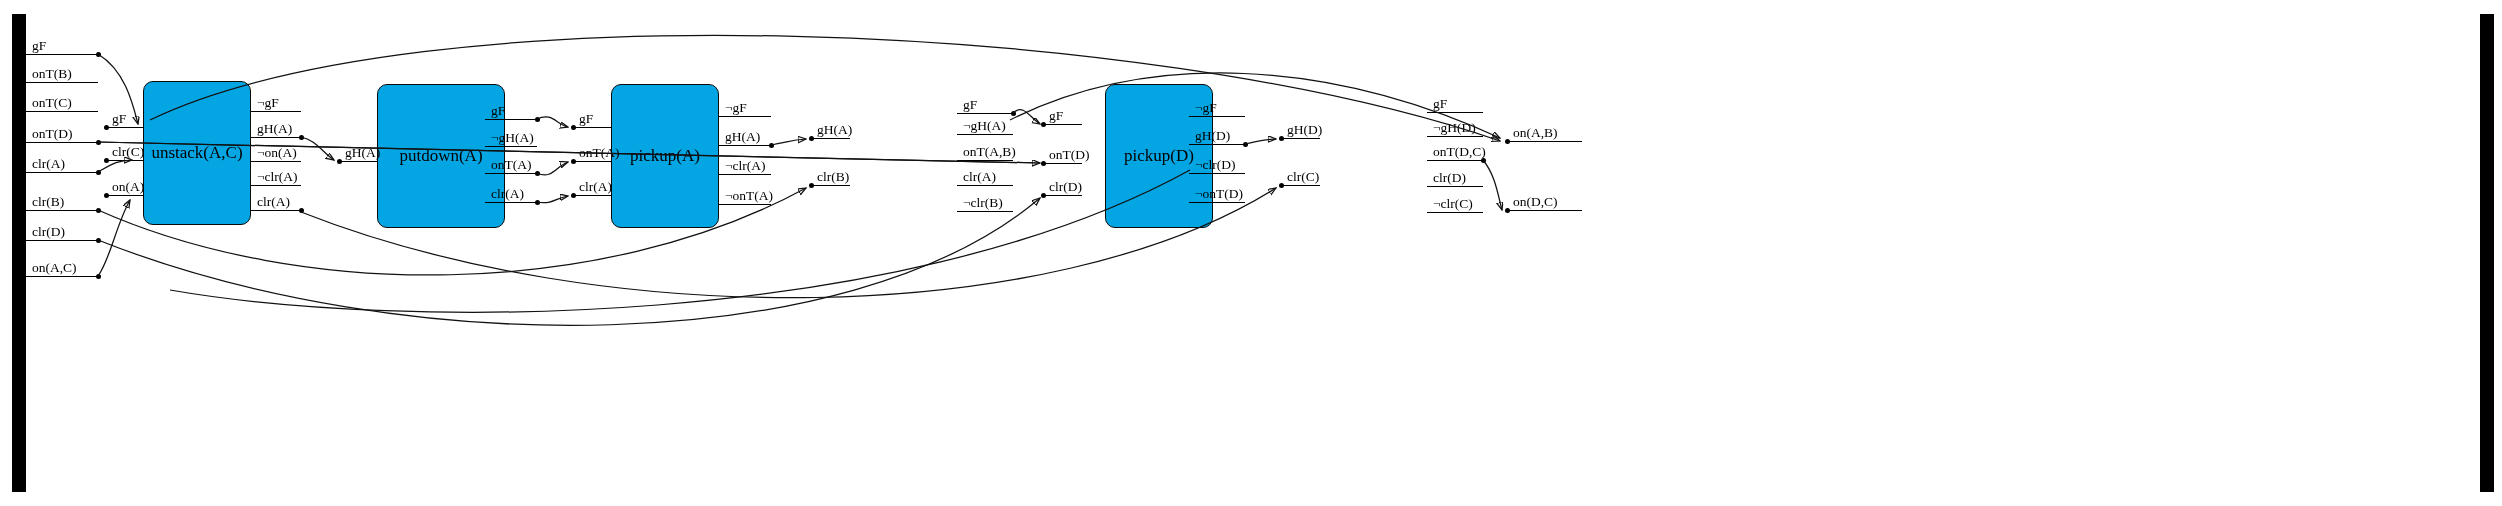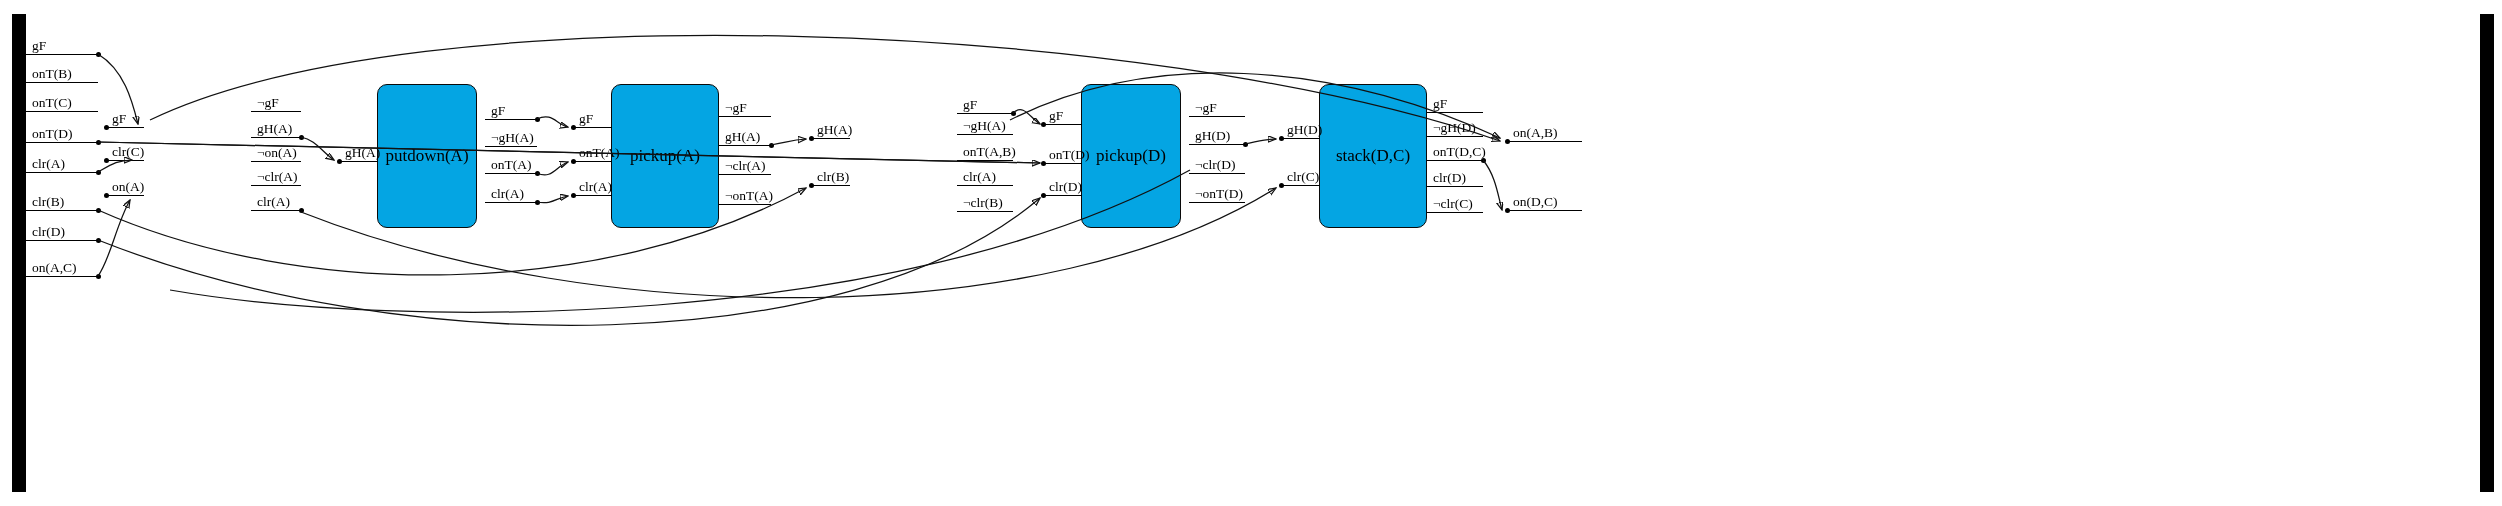--- a/index.html
+++ b/index.html
@@ -71,6 +71,9 @@
     <div class="dot" style="left:70px;"></div>
   </div>
 
+  <div class="node" style="left:143px;top:81px;width:108px;height:144px;">
+    <span class="node-label">unstack(A,C)</span>
+  </div>
   <div class="port in" style="left:106px;top:127px;width:38px;">
     <div class="stub" style="width:38px;"></div>
     <div class="plabel">gF</div>

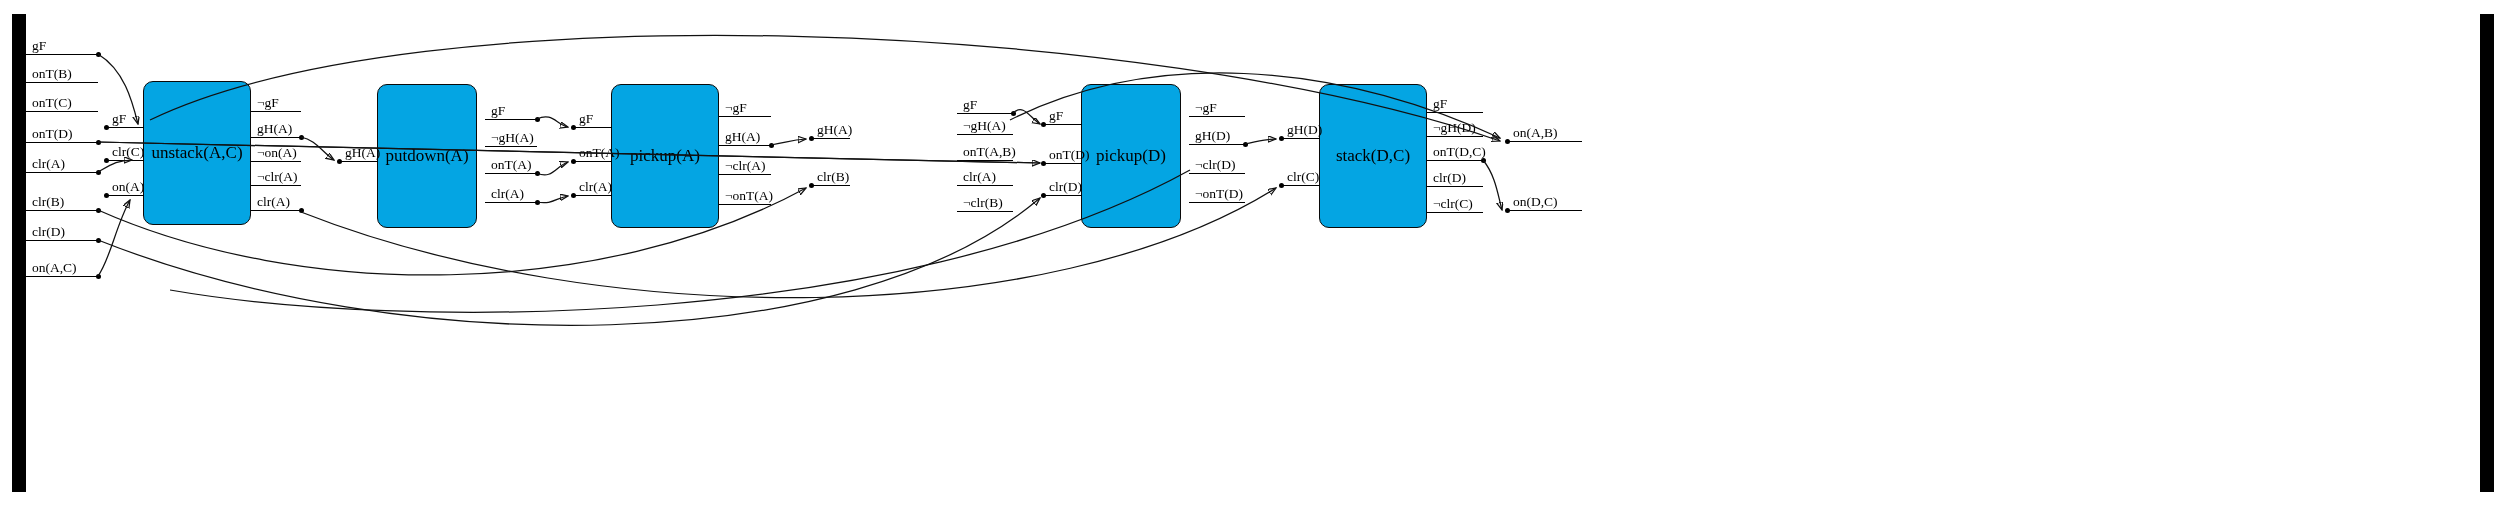--- a/index.html
+++ b/index.html
@@ -112,7 +112,7 @@
     <div class="dot" style="left:48px;"></div>
   </div>
 
-  <div class="node" style="left:377px;top:84px;width:100px;height:144px;">
+  <div class="node" style="left:377px;top:84px;width:128px;height:144px;">
     <span class="node-label">putdown(A)</span>
   </div>
   <div class="port in" style="left:339px;top:161px;width:39px;">

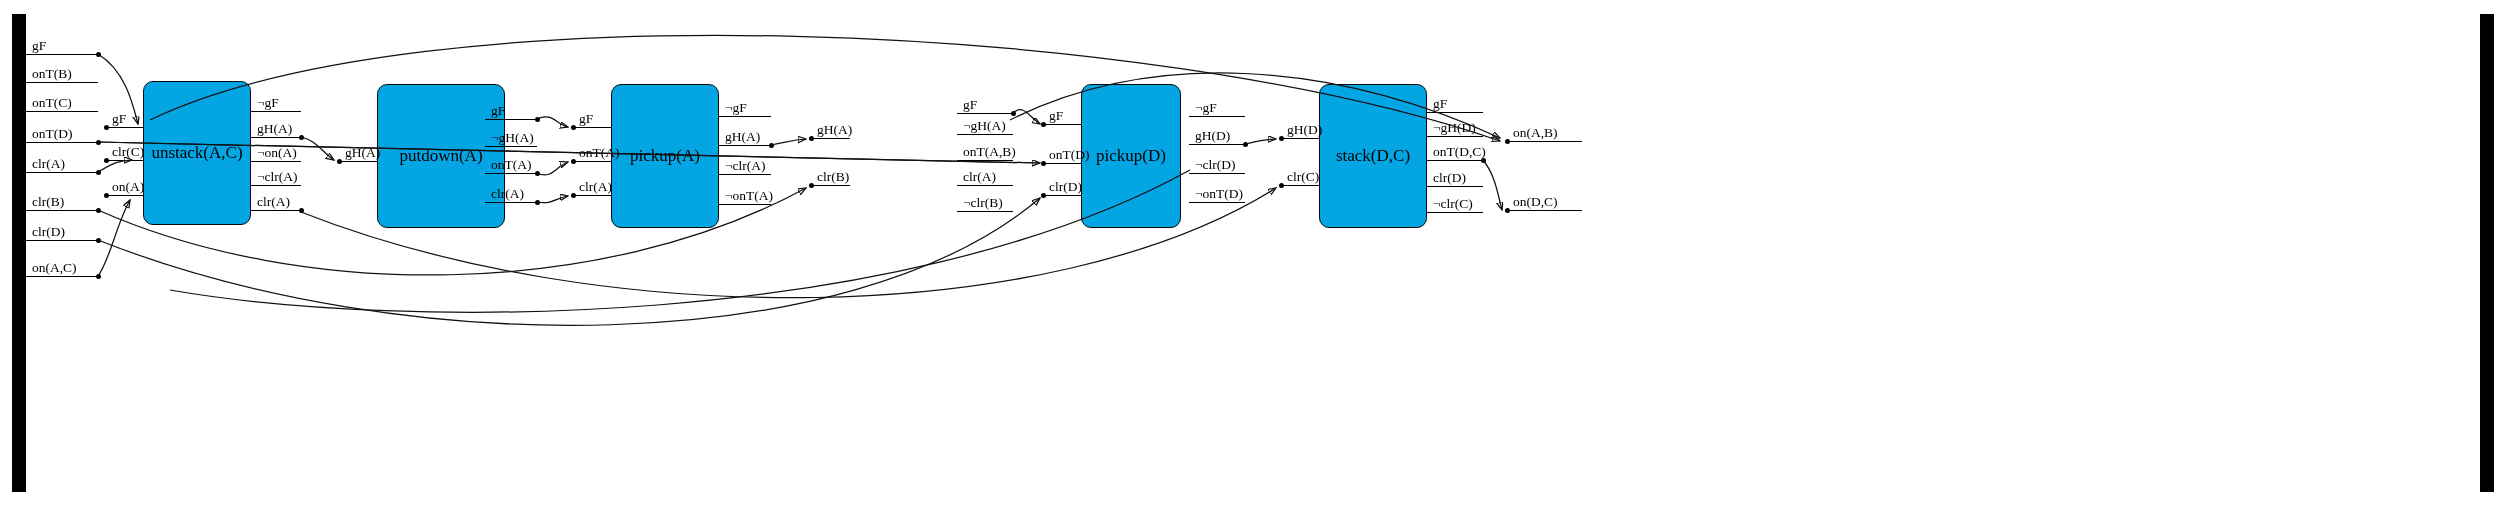--- a/index.html
+++ b/index.html
@@ -208,7 +208,7 @@
     <div class="plabel">¬clr(B)</div>
   </div>
 
-  <div class="node" style="left:1081px;top:84px;width:100px;height:144px;text-align:center;">
+  <div class="node" style="left:1105px;top:84px;width:108px;height:144px;text-align:center;">
     <span class="node-label">pickup(D)</span>
   </div>
   <div class="port in" style="left:1043px;top:124px;width:39px;">

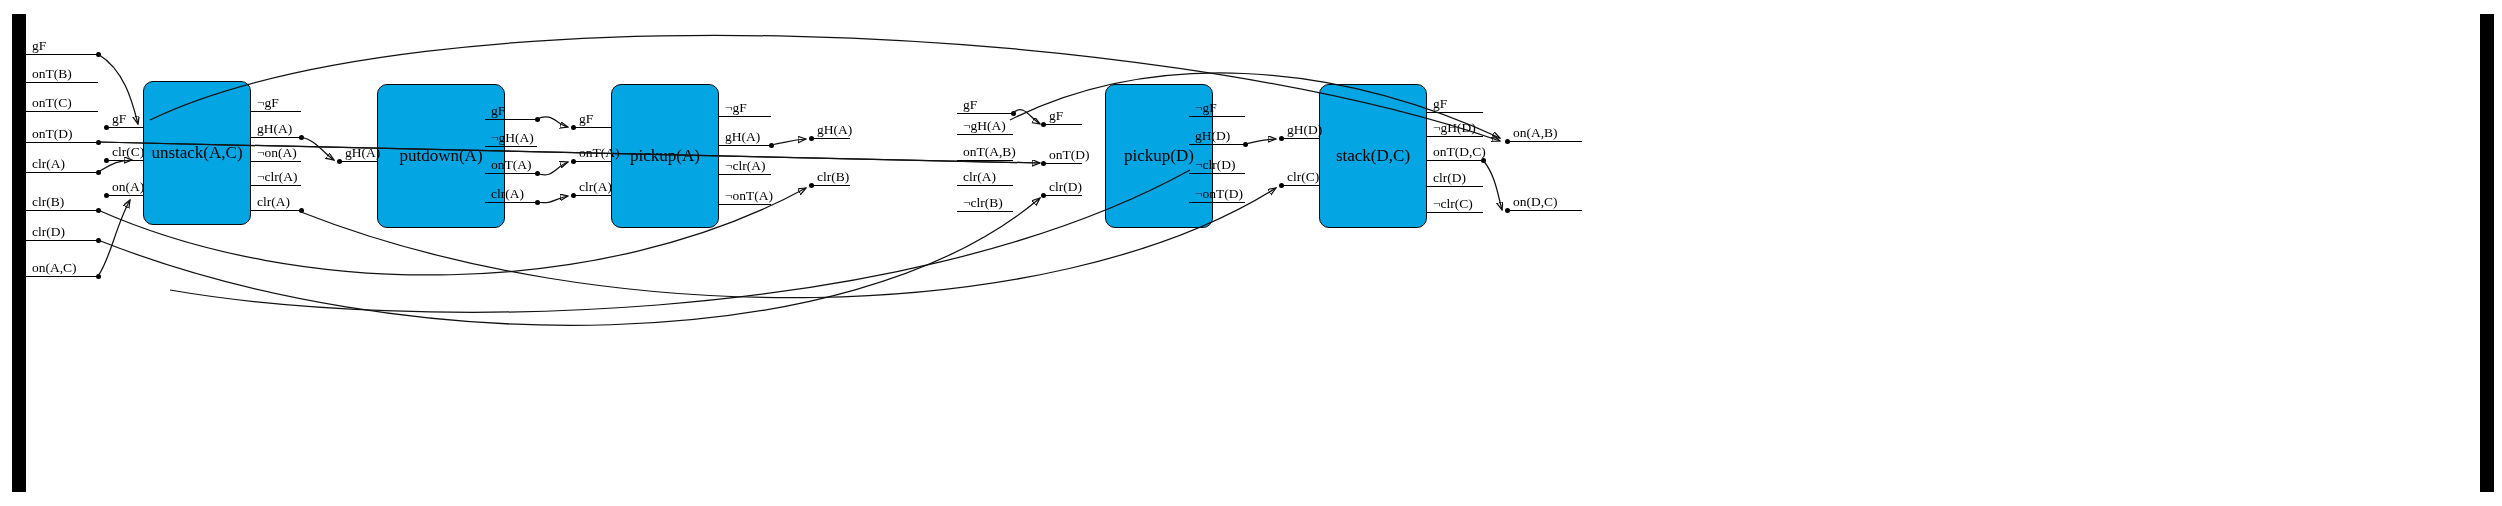--- a/index.html
+++ b/index.html
@@ -244,9 +244,6 @@
     <div class="plabel">¬onT(D)</div>
   </div>
 
-  <div class="node" style="left:1319px;top:84px;width:108px;height:144px;">
-    <span class="node-label">stack(D,C)</span>
-  </div>
   <div class="port in" style="left:1281px;top:138px;width:39px;">
     <div class="stub" style="width:39px;"></div>
     <div class="plabel">gH(D)</div>

